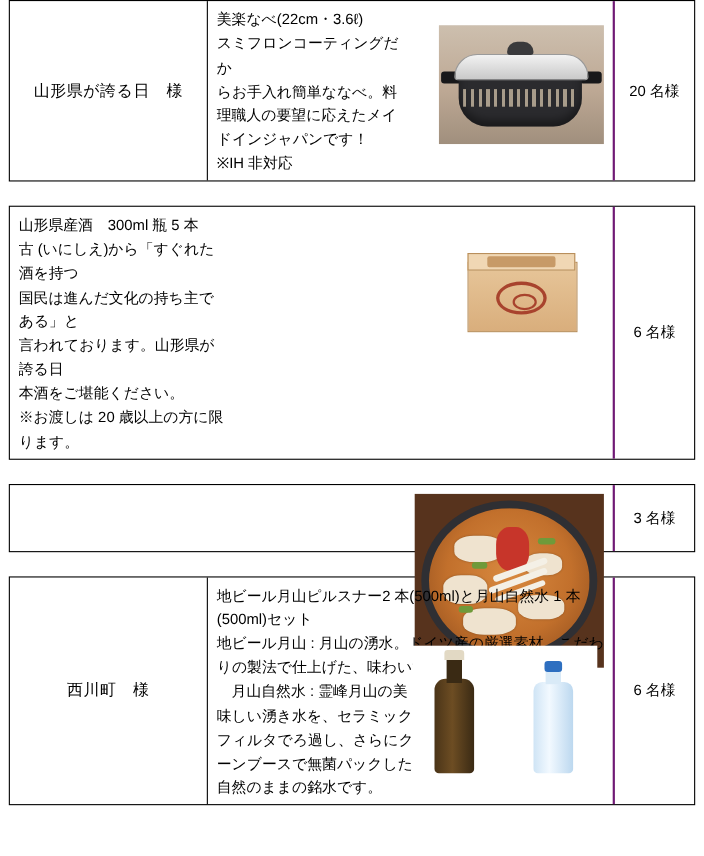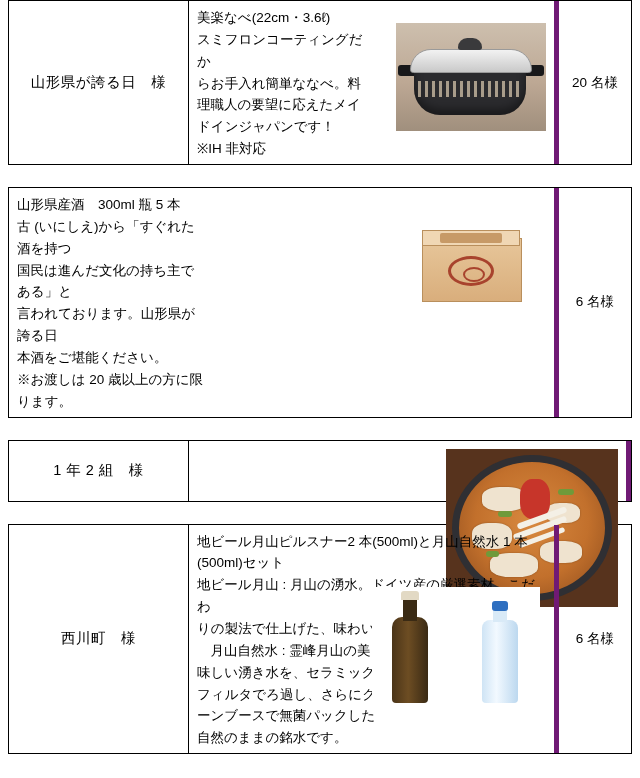--- a/index.html
+++ b/index.html
@@ -44,7 +44,7 @@
   .cell-desc {
     flex: 1;
     box-sizing: border-box;
-    border-right: 5px solid #701a75;
+    border-right: 2px solid #701a75;
     padding: 6px 8px 4px 8px;
     position: relative;
     min-height: 60px;

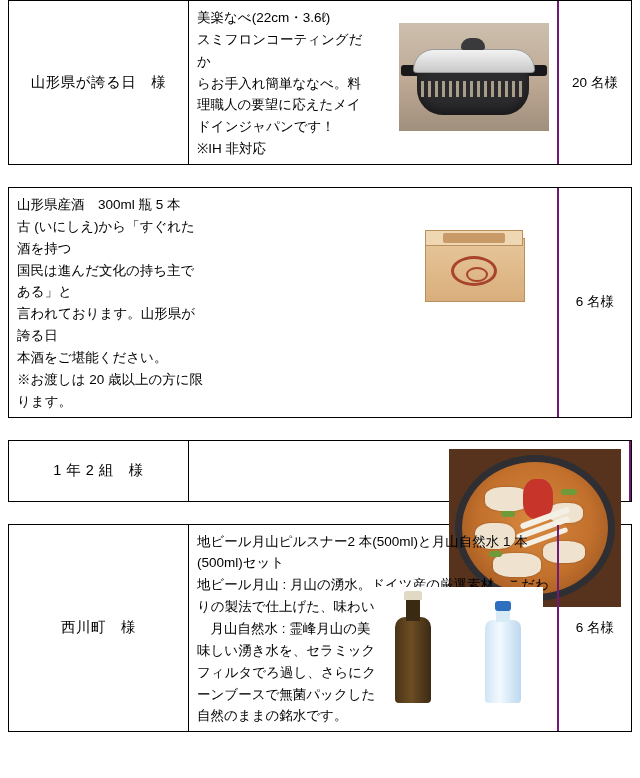--- a/index.html
+++ b/index.html
@@ -362,7 +362,6 @@
   </div>
 
   <div class="row">
-    <div class="cell-name">1 年 2 組　様</div>
     <div class="cell-desc">
       <div class="img-box motsu-wrap">
         <div class="motsu-bowl"></div>

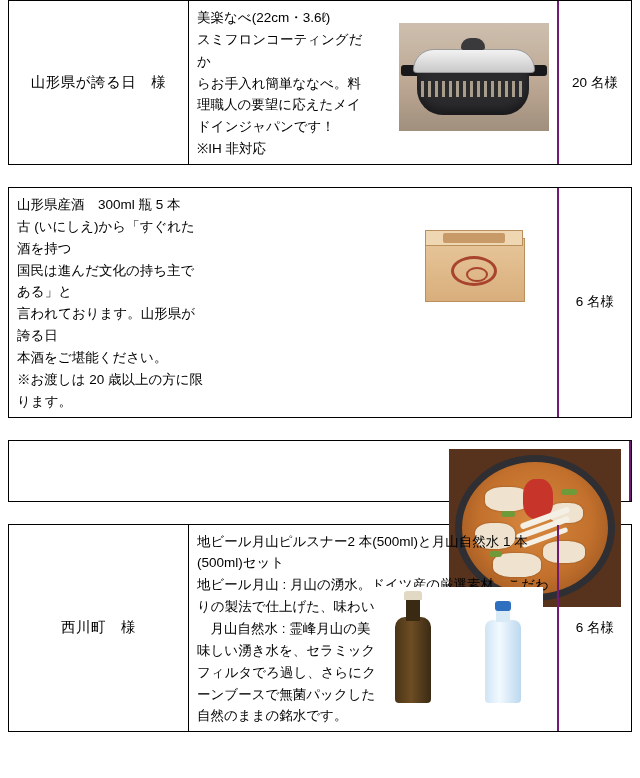--- a/index.html
+++ b/index.html
@@ -379,6 +379,7 @@
         <div class="motsu-green" style="left:40px; top:102px; width:13px; height:6px;"></div>
       </div>
     </div>
+    <div class="cell-qty">3 名様</div>
   </div>
 
   <div class="row">

